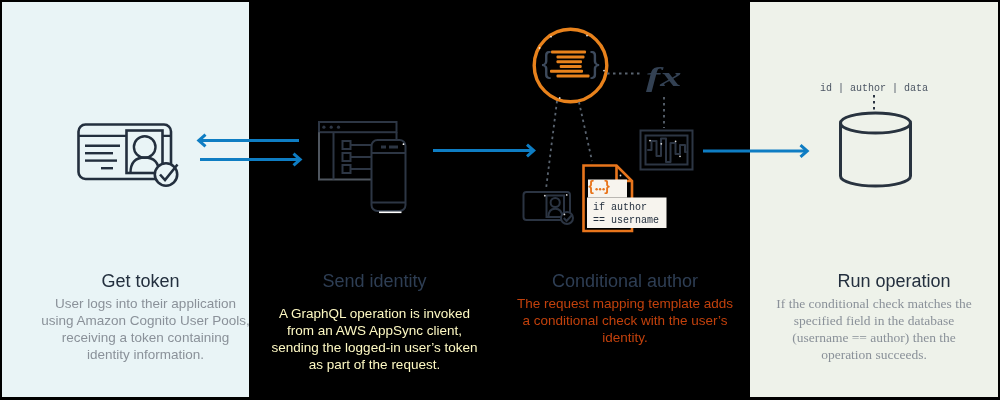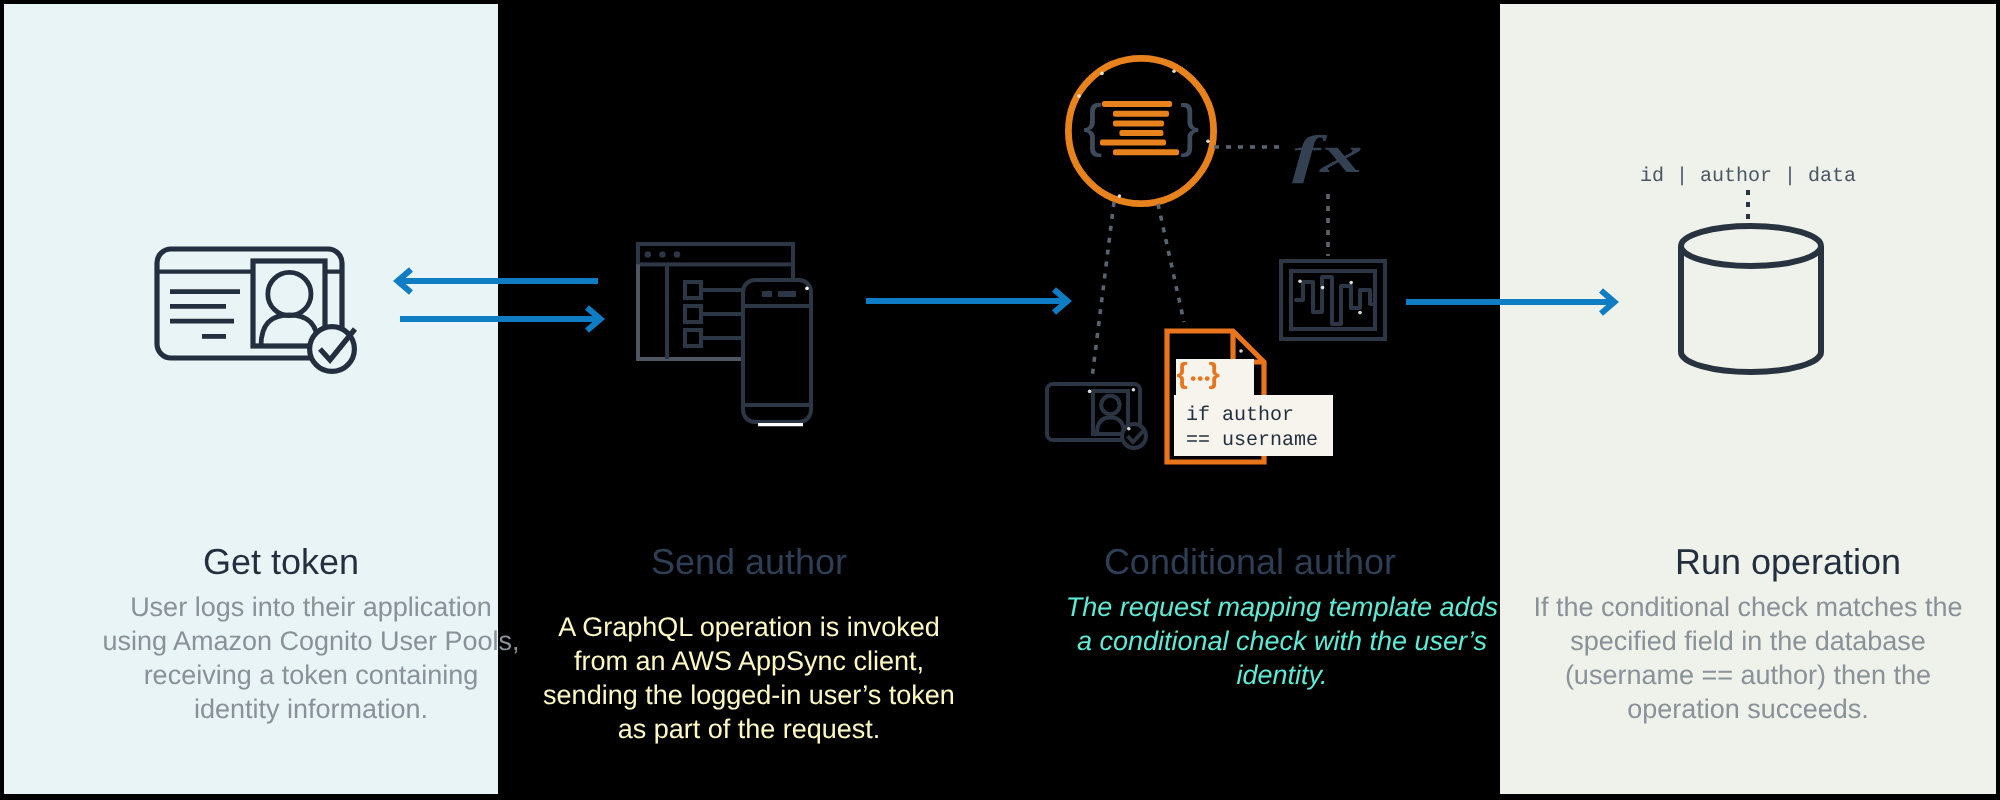--- a/index.html
+++ b/index.html
@@ -151,7 +151,7 @@
   <div class="title" style="left:2px;top:271px;width:277px;">Get token</div>
   <div class="body" style="left:12px;top:295px;width:287px;">User logs into their application<br>using Amazon Cognito User Pools,<br>receiving a token containing<br>identity information.</div>
 
-  <div class="title" style="left:249px;top:271px;width:251px;color:#2e3e54;">Send author</div>
+  <div class="title" style="left:249px;top:271px;width:251px;color:#2e3e54;">Send identity</div>
   <div class="body" style="left:249px;top:295px;width:251px;color:#fef9c3;margin-top:10px;">A GraphQL operation is invoked<br>from an AWS AppSync client,<br>sending the logged-in user’s token<br>as part of the request.</div>
 
   <div class="title" style="left:500px;top:271px;width:250px;color:#2e3e54;">Conditional author</div>

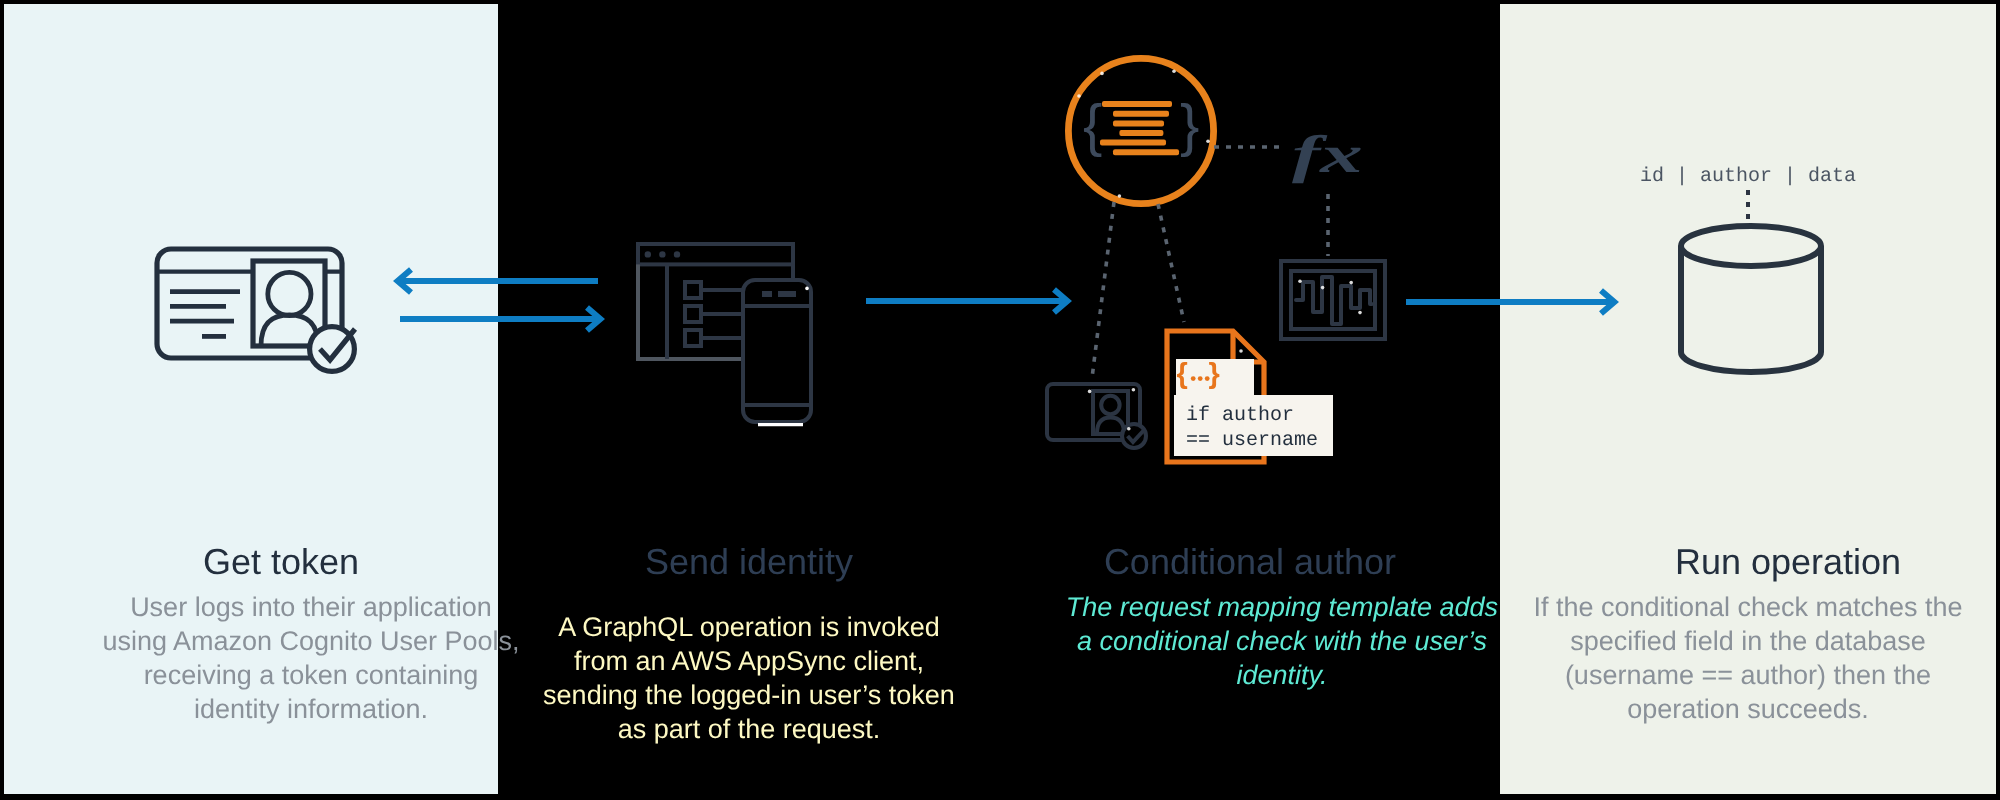--- a/index.html
+++ b/index.html
@@ -149,7 +149,7 @@
   </svg>
 
   <div class="title" style="left:2px;top:271px;width:277px;">Get token</div>
-  <div class="body" style="left:12px;top:295px;width:287px;">User logs into their application<br>using Amazon Cognito User Pools,<br>receiving a token containing<br>identity information.</div>
+  <div class="body" style="left:2px;top:295px;width:287px;">User logs into their application<br>using Amazon Cognito User Pools,<br>receiving a token containing<br>identity information.</div>
 
   <div class="title" style="left:249px;top:271px;width:251px;color:#2e3e54;">Send identity</div>
   <div class="body" style="left:249px;top:295px;width:251px;color:#fef9c3;margin-top:10px;">A GraphQL operation is invoked<br>from an AWS AppSync client,<br>sending the logged-in user’s token<br>as part of the request.</div>

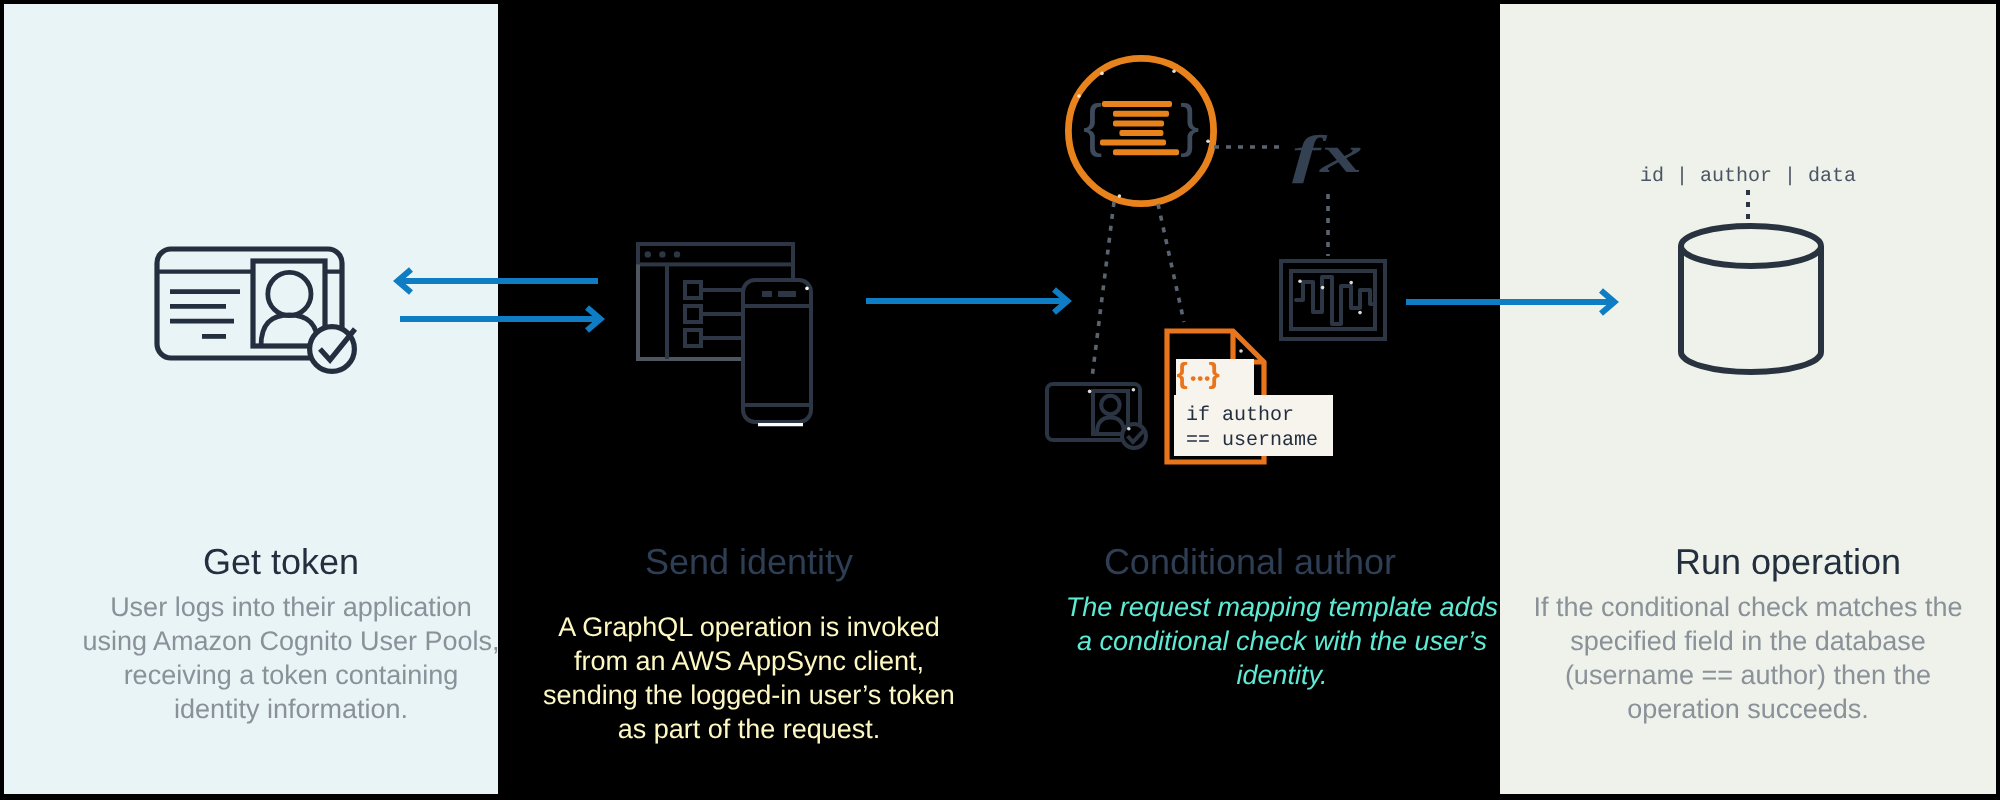--- a/index.html
+++ b/index.html
@@ -155,7 +155,7 @@
   <div class="body" style="left:249px;top:295px;width:251px;color:#fef9c3;margin-top:10px;">A GraphQL operation is invoked<br>from an AWS AppSync client,<br>sending the logged-in user’s token<br>as part of the request.</div>
 
   <div class="title" style="left:500px;top:271px;width:250px;color:#2e3e54;">Conditional author</div>
-  <div class="body" style="left:516px;top:295px;width:250px;color:#5eead4;font-style:italic;">The request mapping template adds<br>a conditional check with the user’s<br>identity.</div>
+  <div class="body" style="left:500px;top:295px;width:250px;color:#c2410c;">The request mapping template adds<br>a conditional check with the user’s<br>identity.</div>
 
   <div class="title" style="left:750px;top:271px;width:288px;">Run operation</div>
   <div class="body" style="left:750px;top:295px;width:248px;">If the conditional check matches the<br>specified field in the database<br>(username == author) then the<br>operation succeeds.</div>

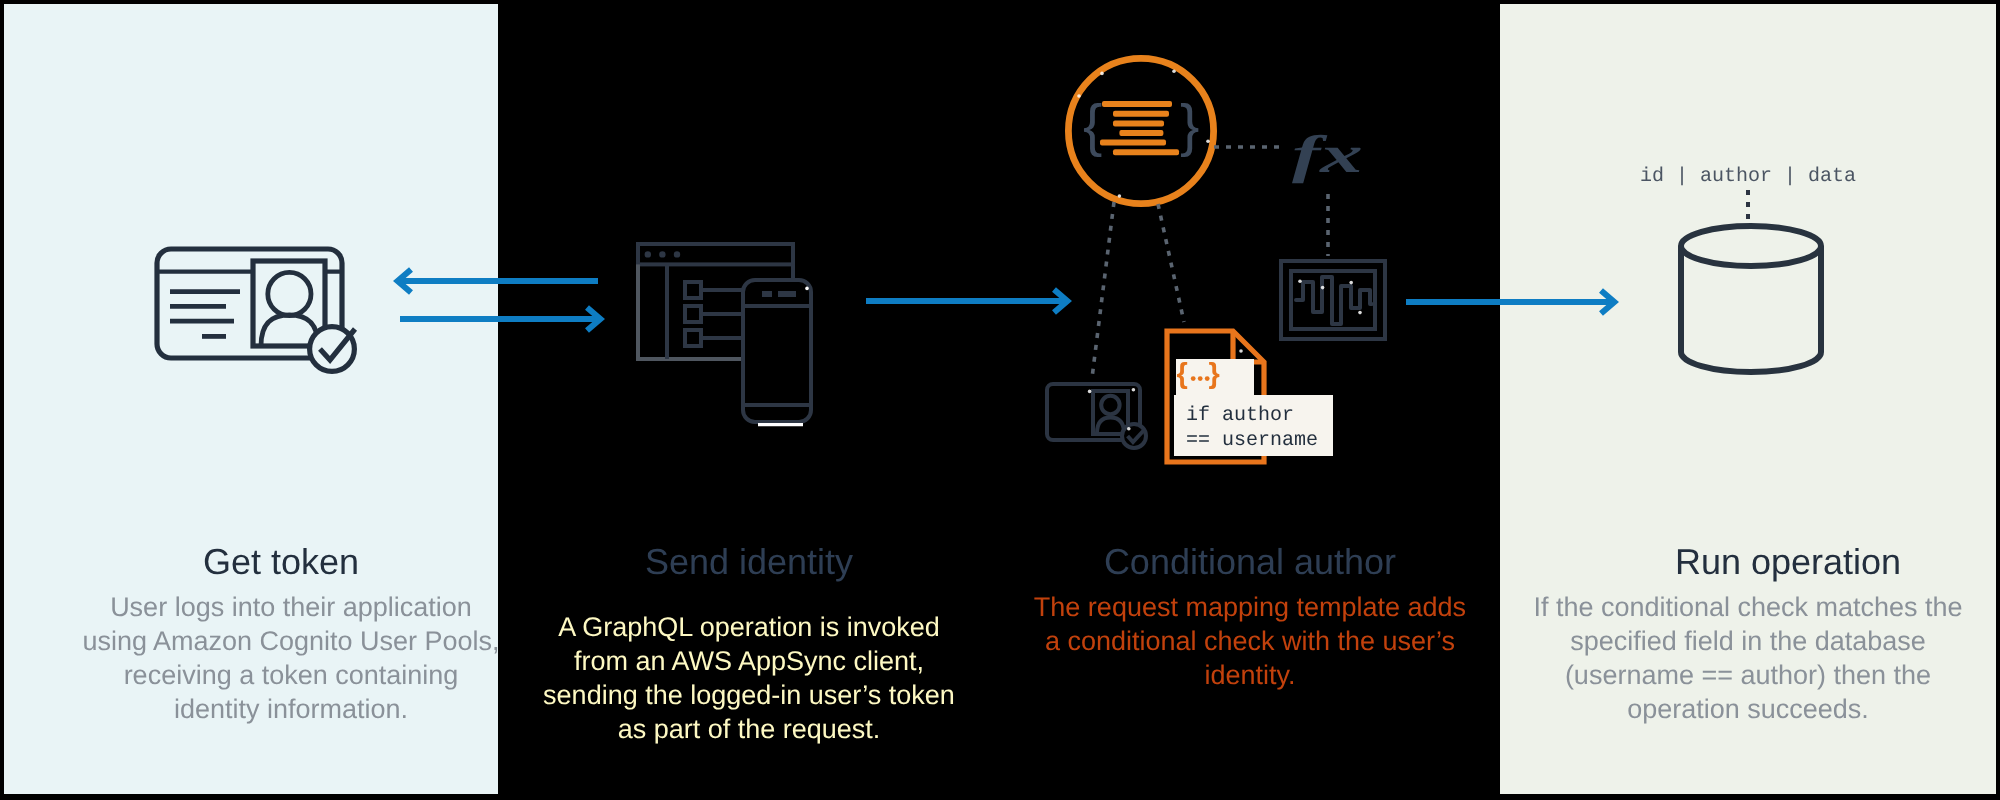--- a/index.html
+++ b/index.html
@@ -158,7 +158,7 @@
   <div class="body" style="left:500px;top:295px;width:250px;color:#c2410c;">The request mapping template adds<br>a conditional check with the user’s<br>identity.</div>
 
   <div class="title" style="left:750px;top:271px;width:288px;">Run operation</div>
-  <div class="body" style="left:750px;top:295px;width:248px;">If the conditional check matches the<br>specified field in the database<br>(username == author) then the<br>operation succeeds.</div>
+  <div class="body" style="left:750px;top:295px;width:248px;font-family:Liberation Serif, serif;">If the conditional check matches the<br>specified field in the database<br>(username == author) then the<br>operation succeeds.</div>
 </div>
 
 </body></html>

